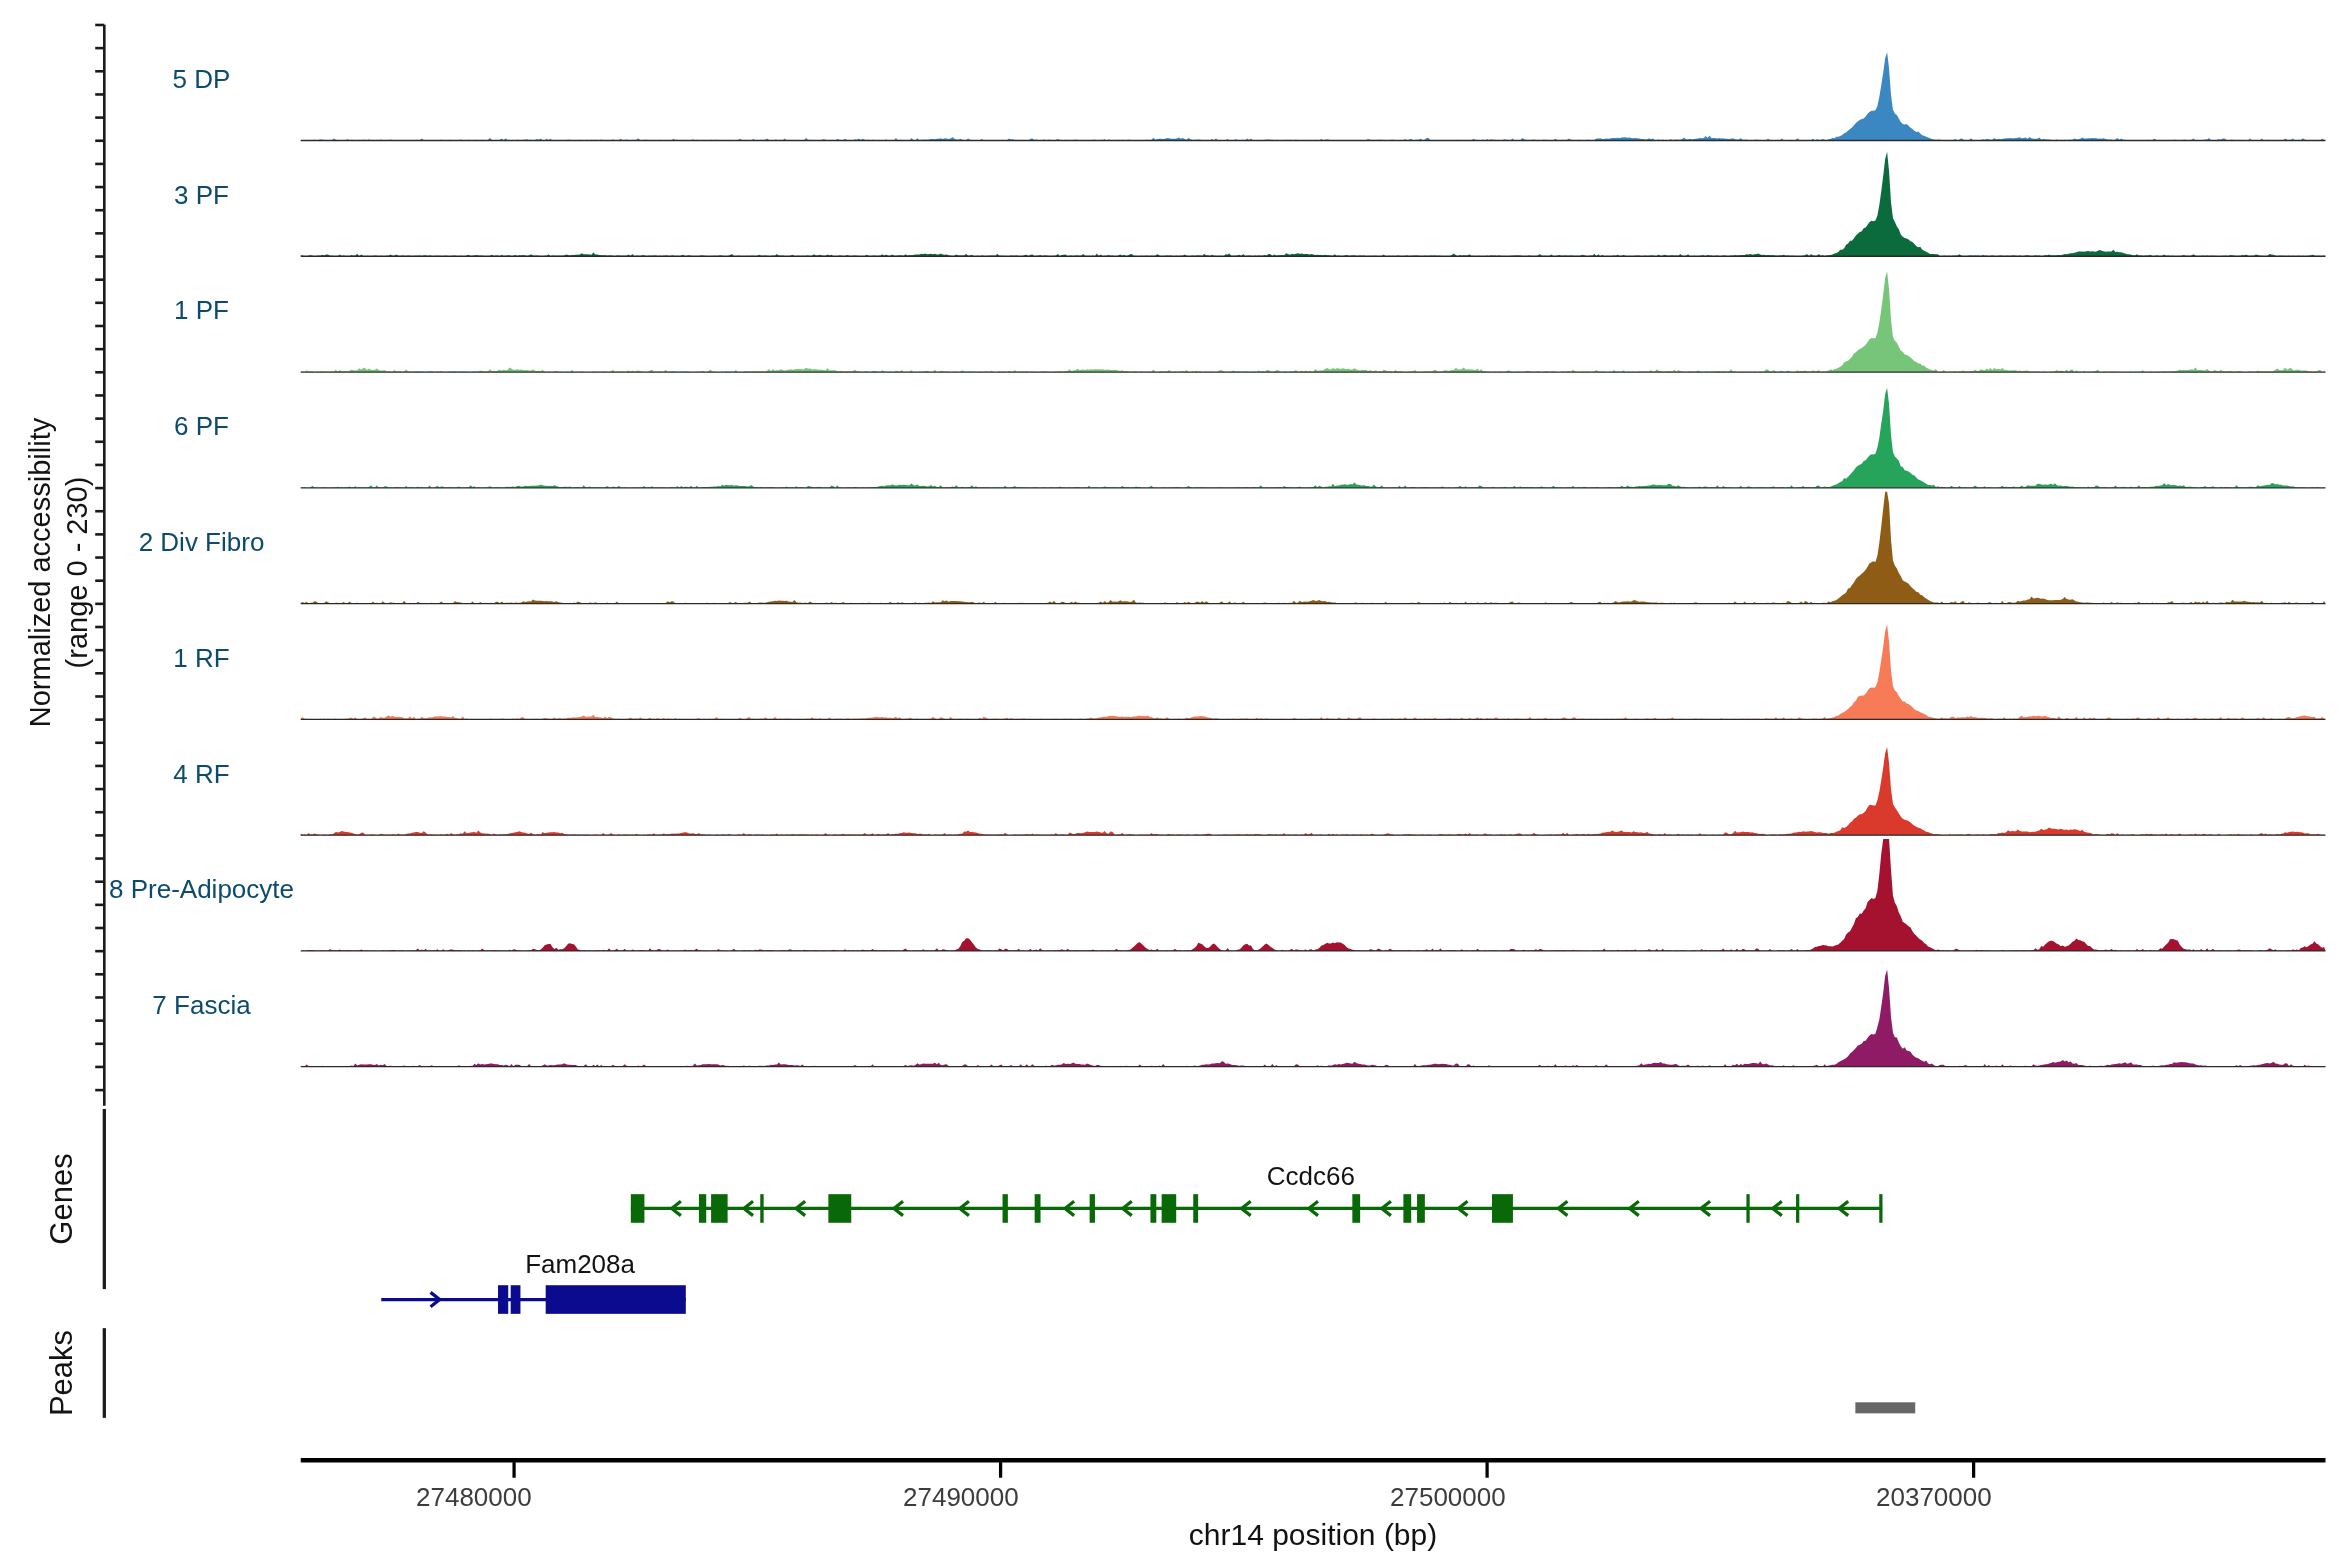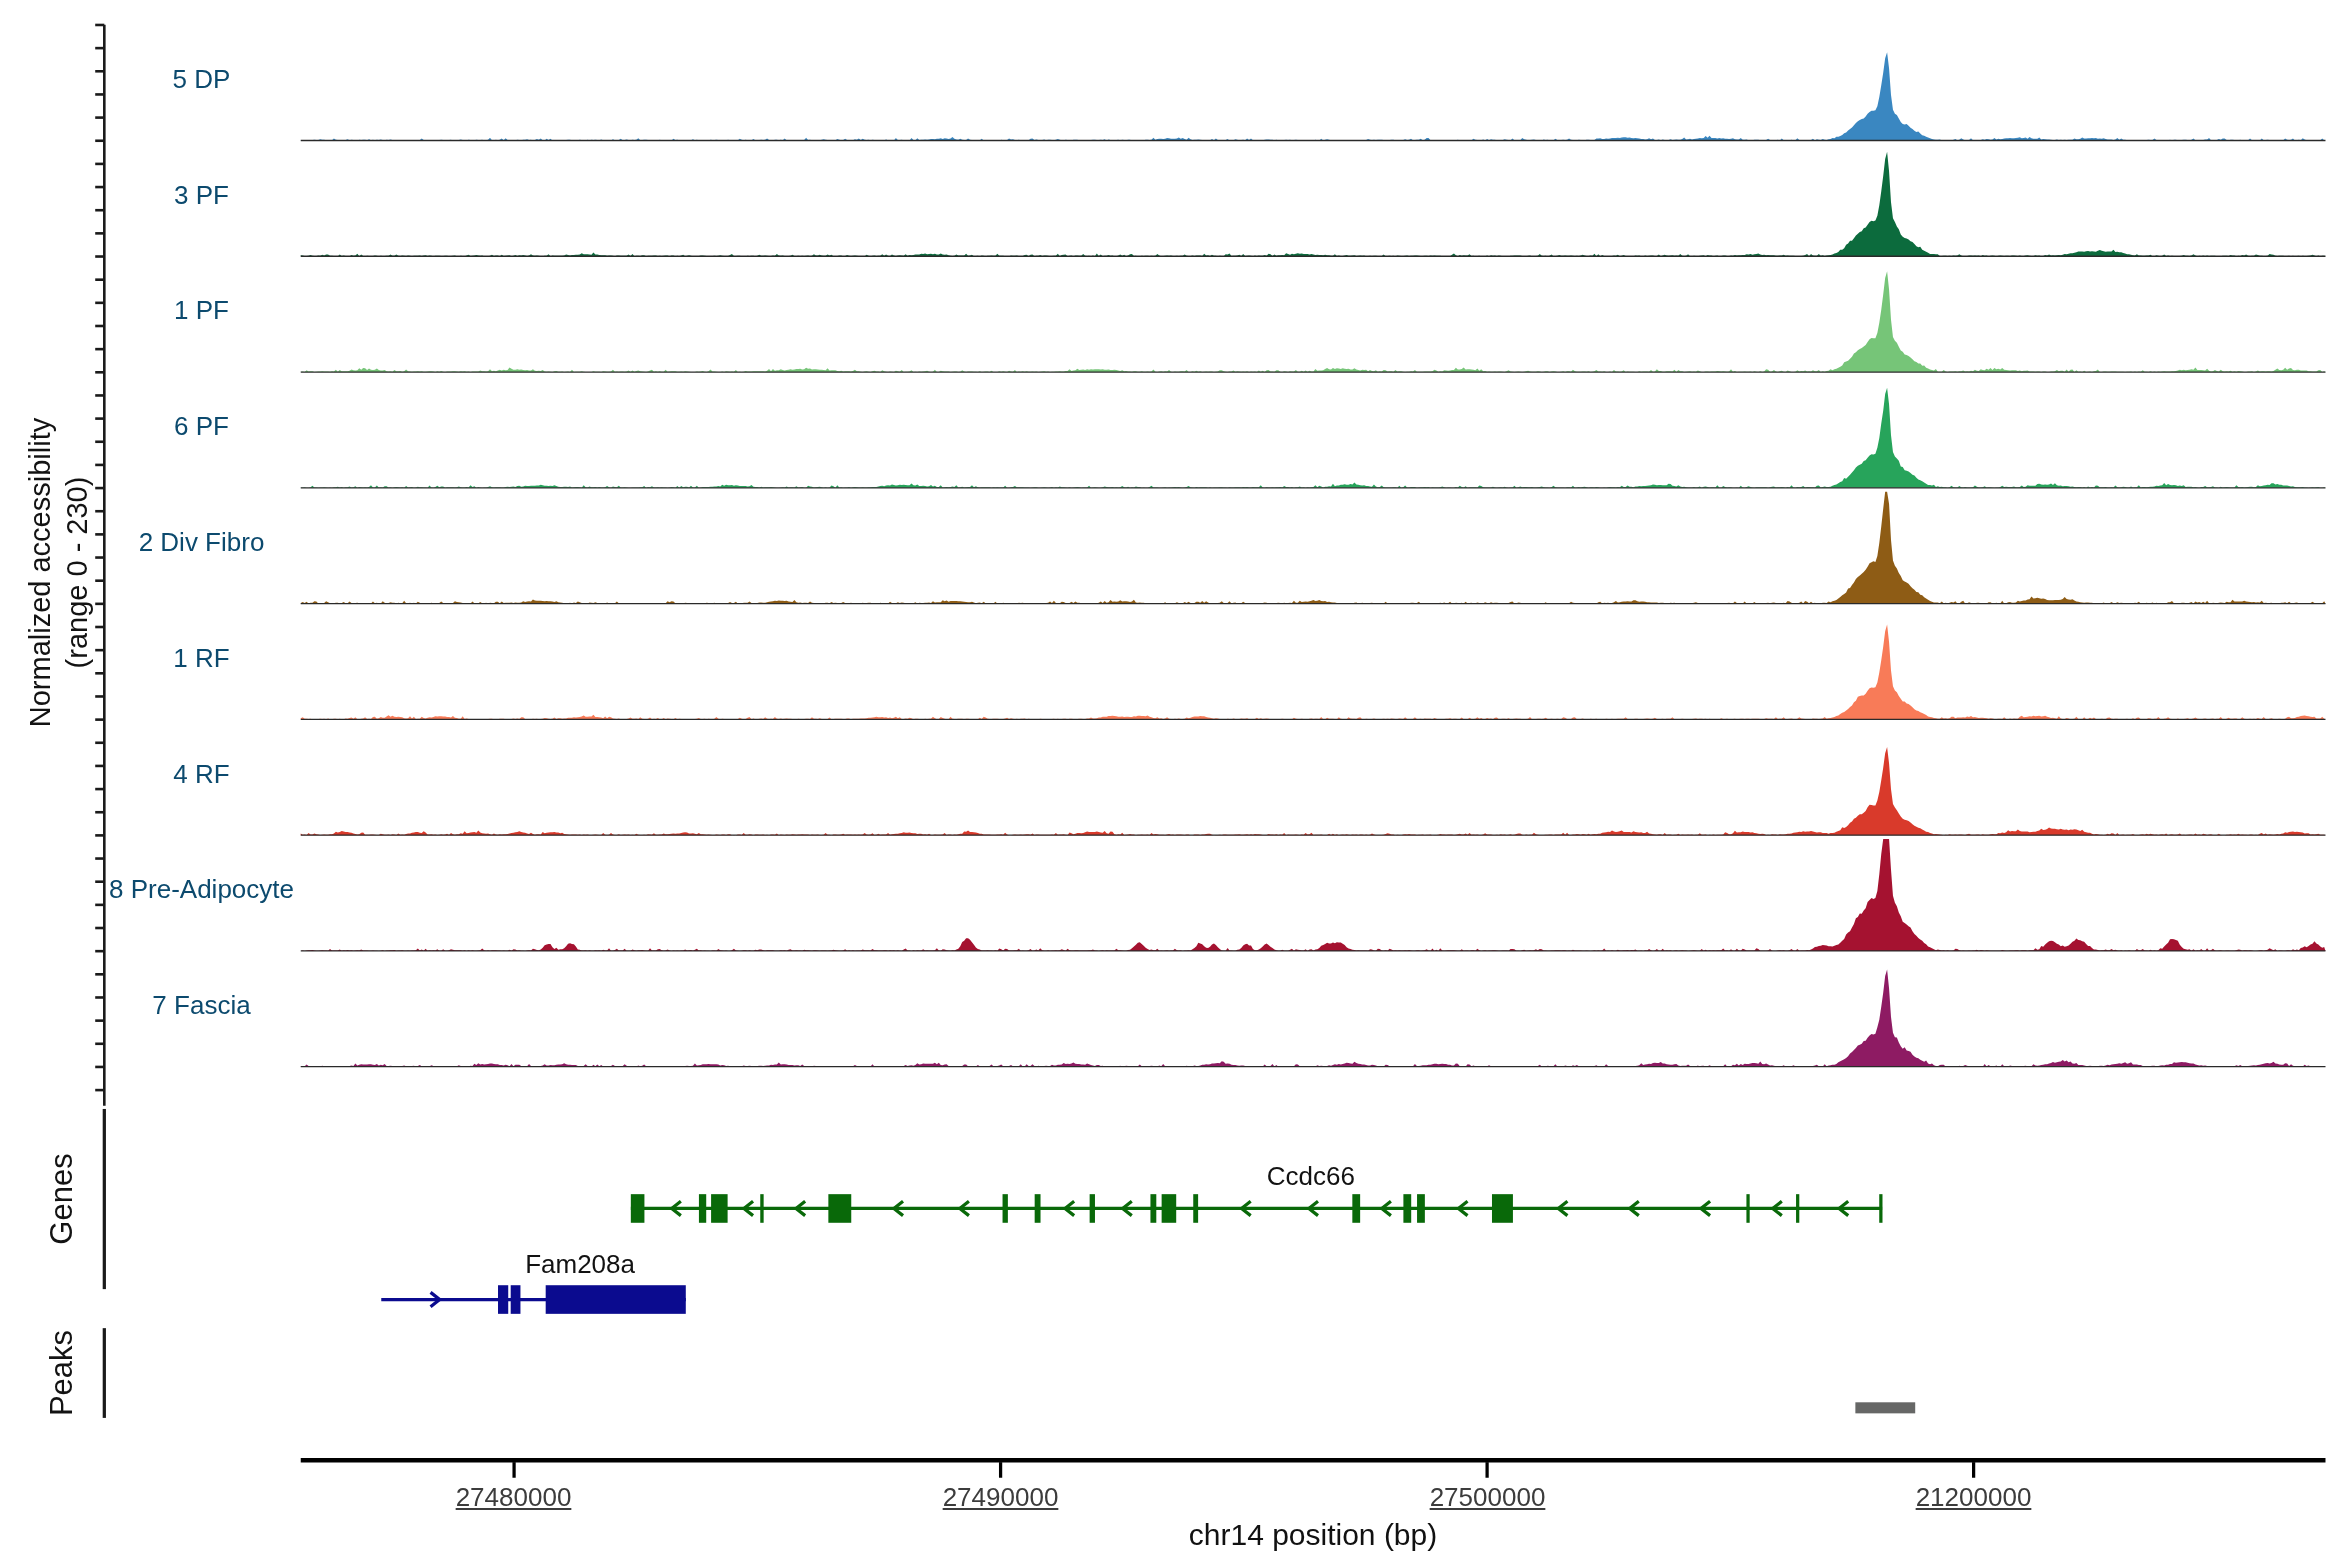--- a/index.html
+++ b/index.html
@@ -23,8 +23,8 @@
     line-height:31px;color:#121212;}
   .gl-ccdc66{left:1160px;top:1161px;}
   .gl-fam208a{left:440px;top:1249px;}
-  .xtick{position:absolute;top:1481px;width:195px;text-align:center;font-size:26px;
-    line-height:33px;color:#3c3c3c;text-decoration:underline;}
+  .xtick{position:absolute;top:1481px;width:195px;text-align:left;font-size:26px;
+    line-height:33px;color:#3c3c3c;}
   .xt-0{left:416px}.xt-1{left:903px}.xt-2{left:1390px}.xt-3{left:1876px}
   .x-axis-title{position:absolute;left:1118px;top:1517px;width:390px;text-align:center;
     font-size:30px;line-height:36px;color:#111;}

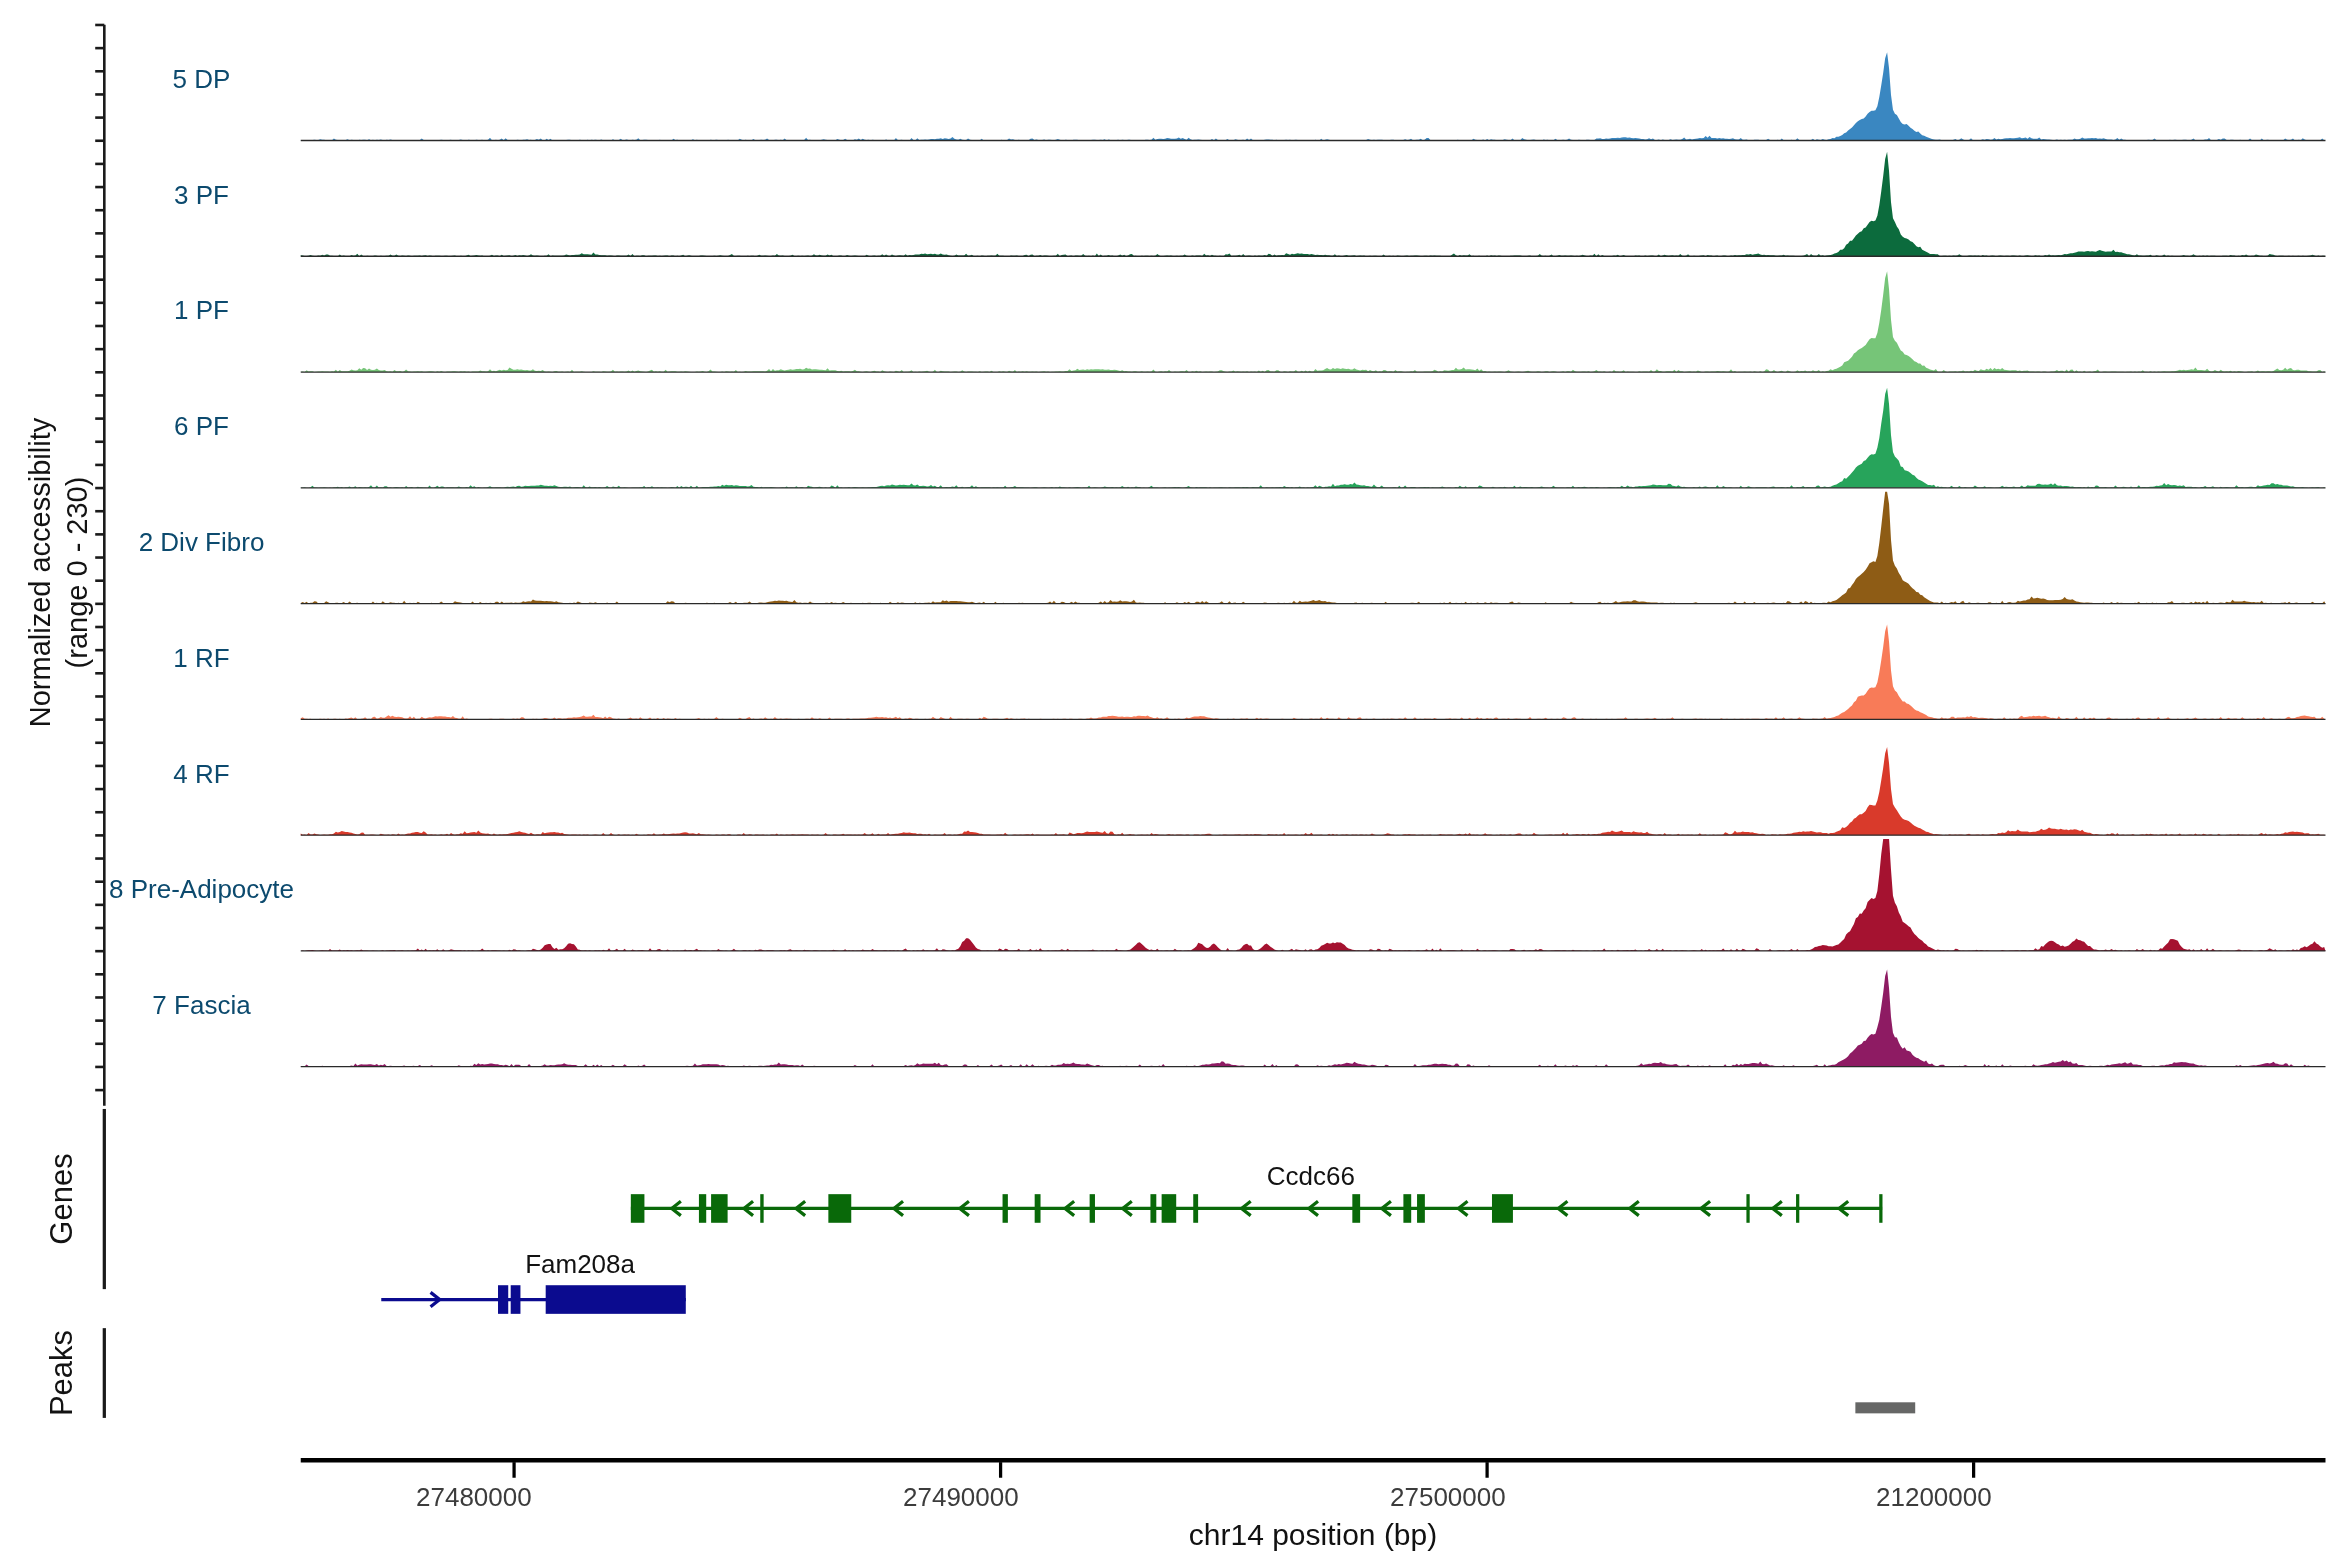--- a/index.html
+++ b/index.html
@@ -199,7 +199,7 @@
 <div class="xtick xt-0">27480000</div>
 <div class="xtick xt-1">27490000</div>
 <div class="xtick xt-2">27500000</div>
-<div class="xtick xt-3">21200000</div>
+<div class="xtick xt-3">20370000</div>
 
 <div class="x-axis-title">chr14 position (bp)</div>
 

